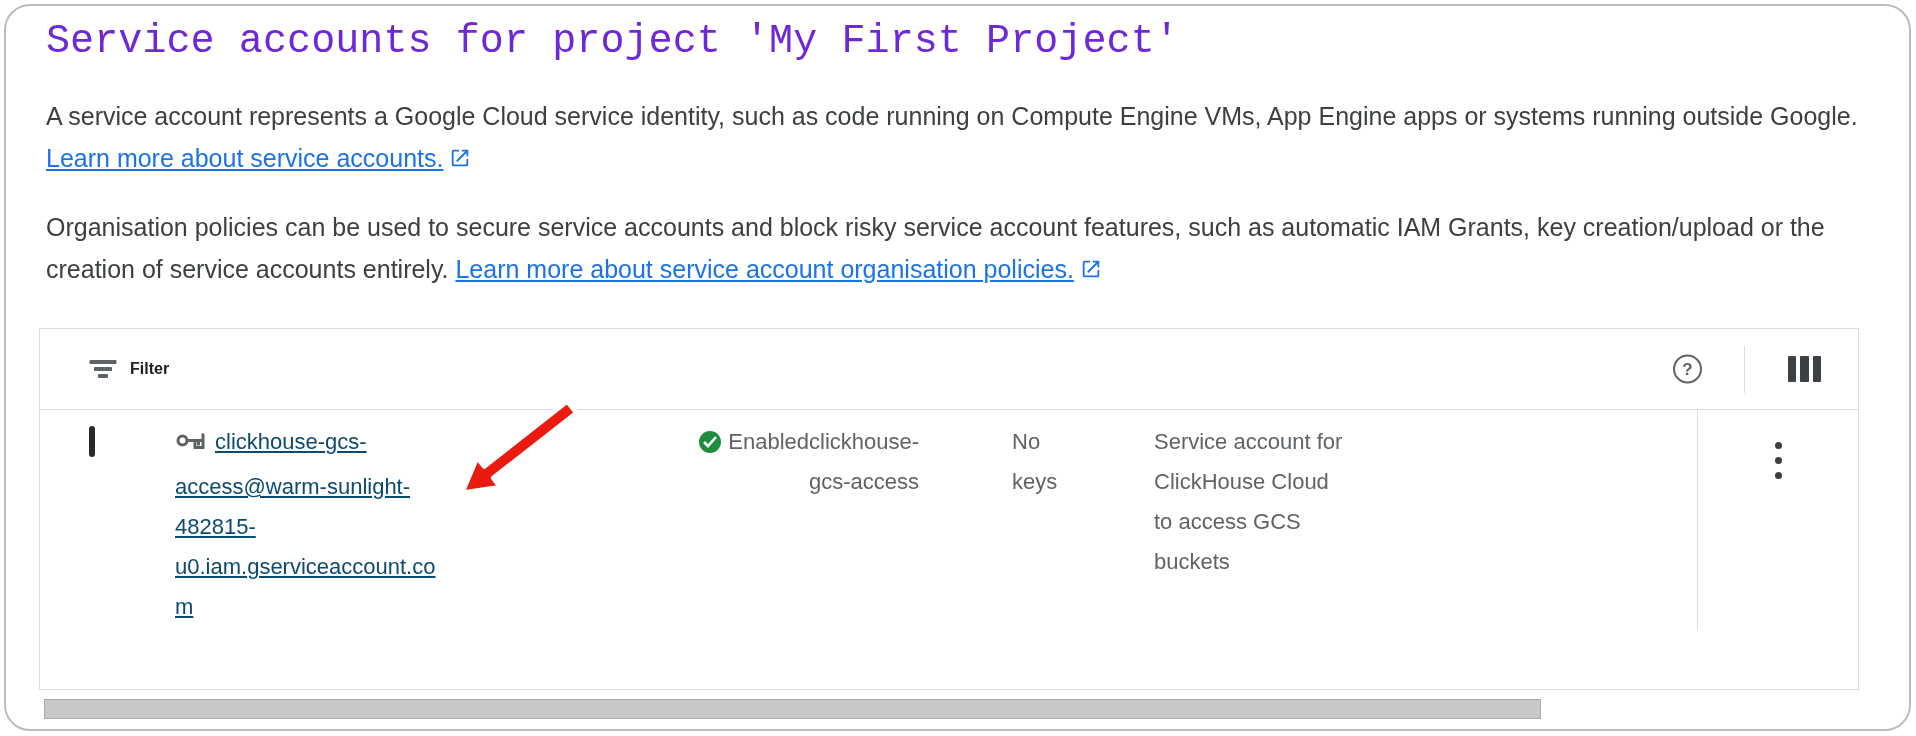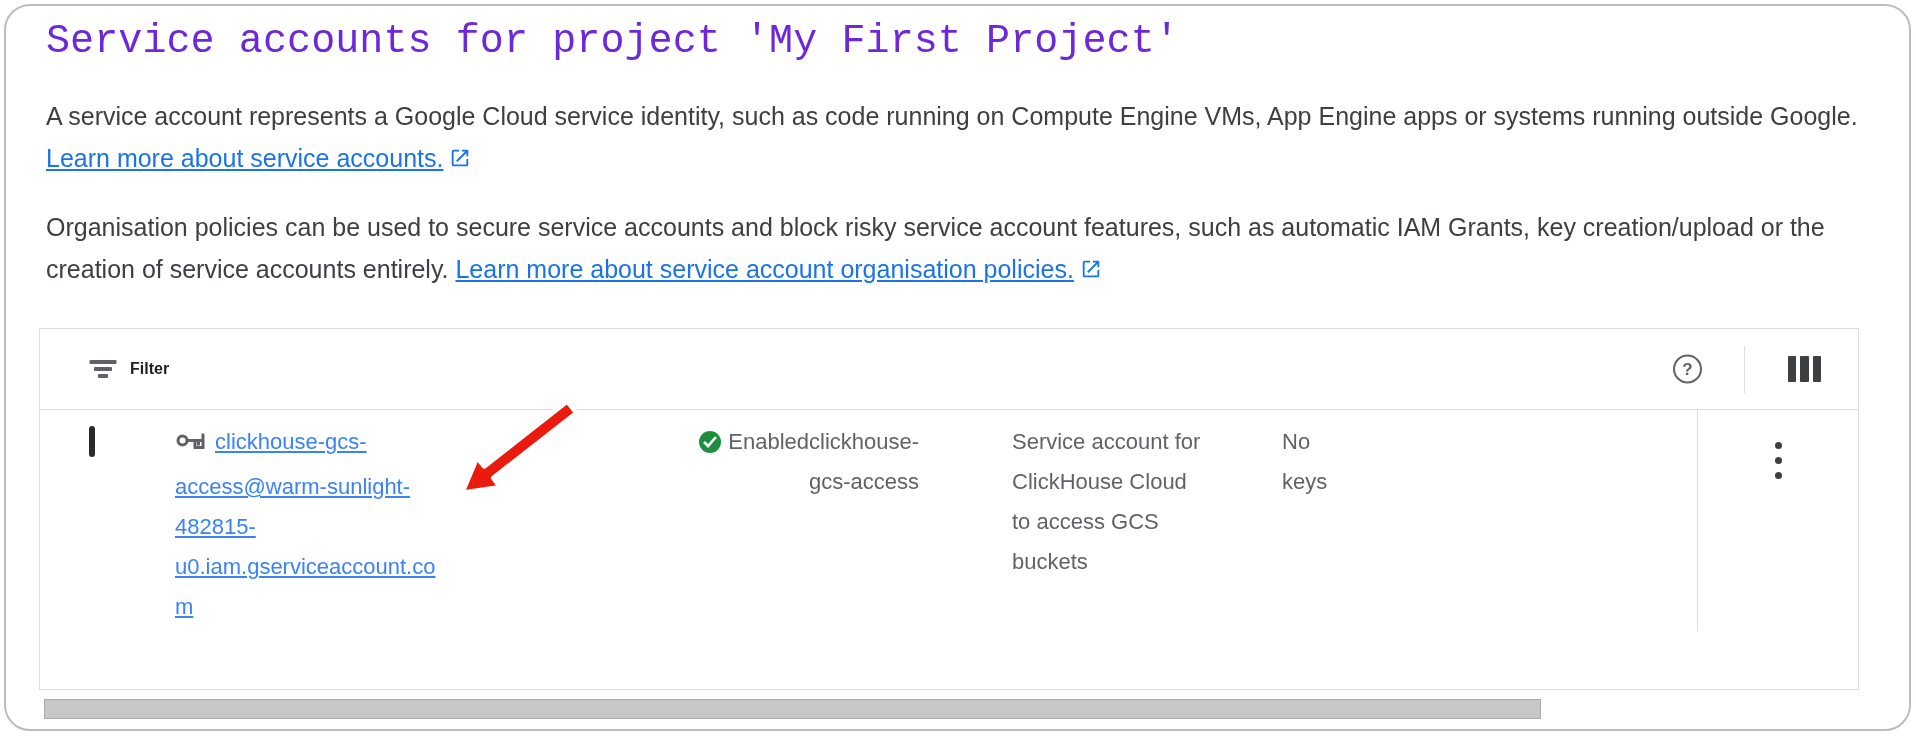--- a/index.html
+++ b/index.html
@@ -106,7 +106,7 @@
   .sort-arrow { font-weight: 400; font-size: 24px; margin-left: 12px; color: #202124; }
   .email-link {
     display: inline-block; width: 272px;
-    color: #3b82f6; text-decoration: underline;
+    color: #0c4a6e; text-decoration: underline;
     overflow-wrap: break-word; word-wrap: break-word; cursor: pointer;
   }
   .key-icon { display: inline-block; vertical-align: -5px; margin-right: 9px; }

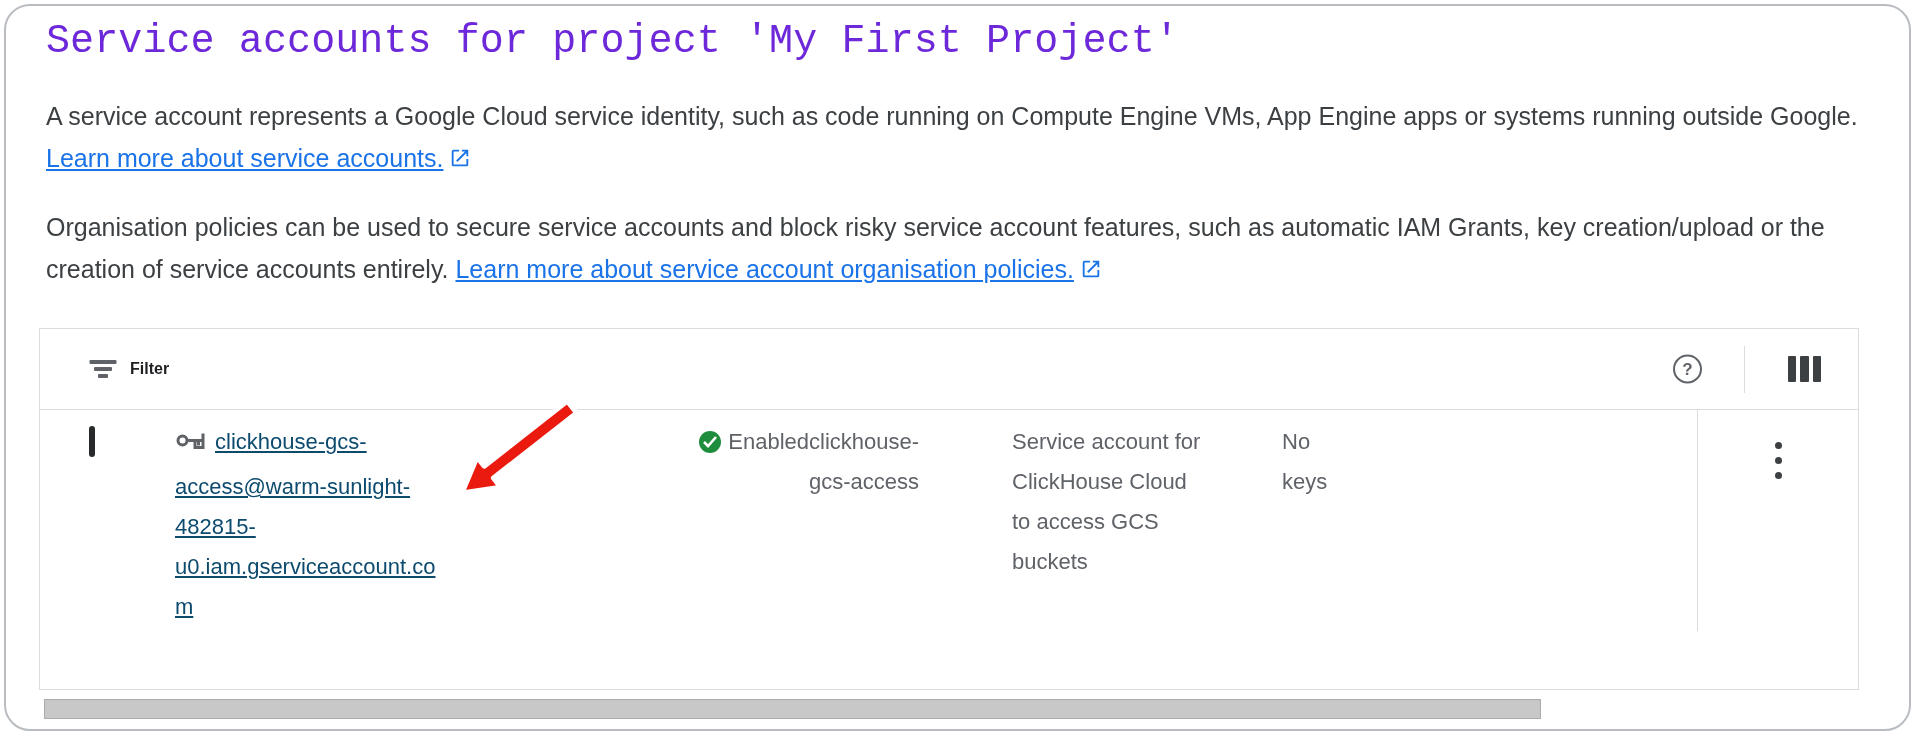--- a/index.html
+++ b/index.html
@@ -199,11 +199,11 @@
       <div class="cell col-name">
         <div class="name-inner">clickhouse-gcs-access</div>
       </div>
+      <div class="cell col-keyid">
+        <div class="keyid-inner">No keys</div>
+      </div>
       <div class="cell col-desc">
         <div class="desc-inner">Service account for ClickHouse Cloud to access GCS buckets</div>
-      </div>
-      <div class="cell col-keyid">
-        <div class="keyid-inner">No keys</div>
       </div>
       <div class="cell col-keydate"></div>
       <div class="cell col-actions">

